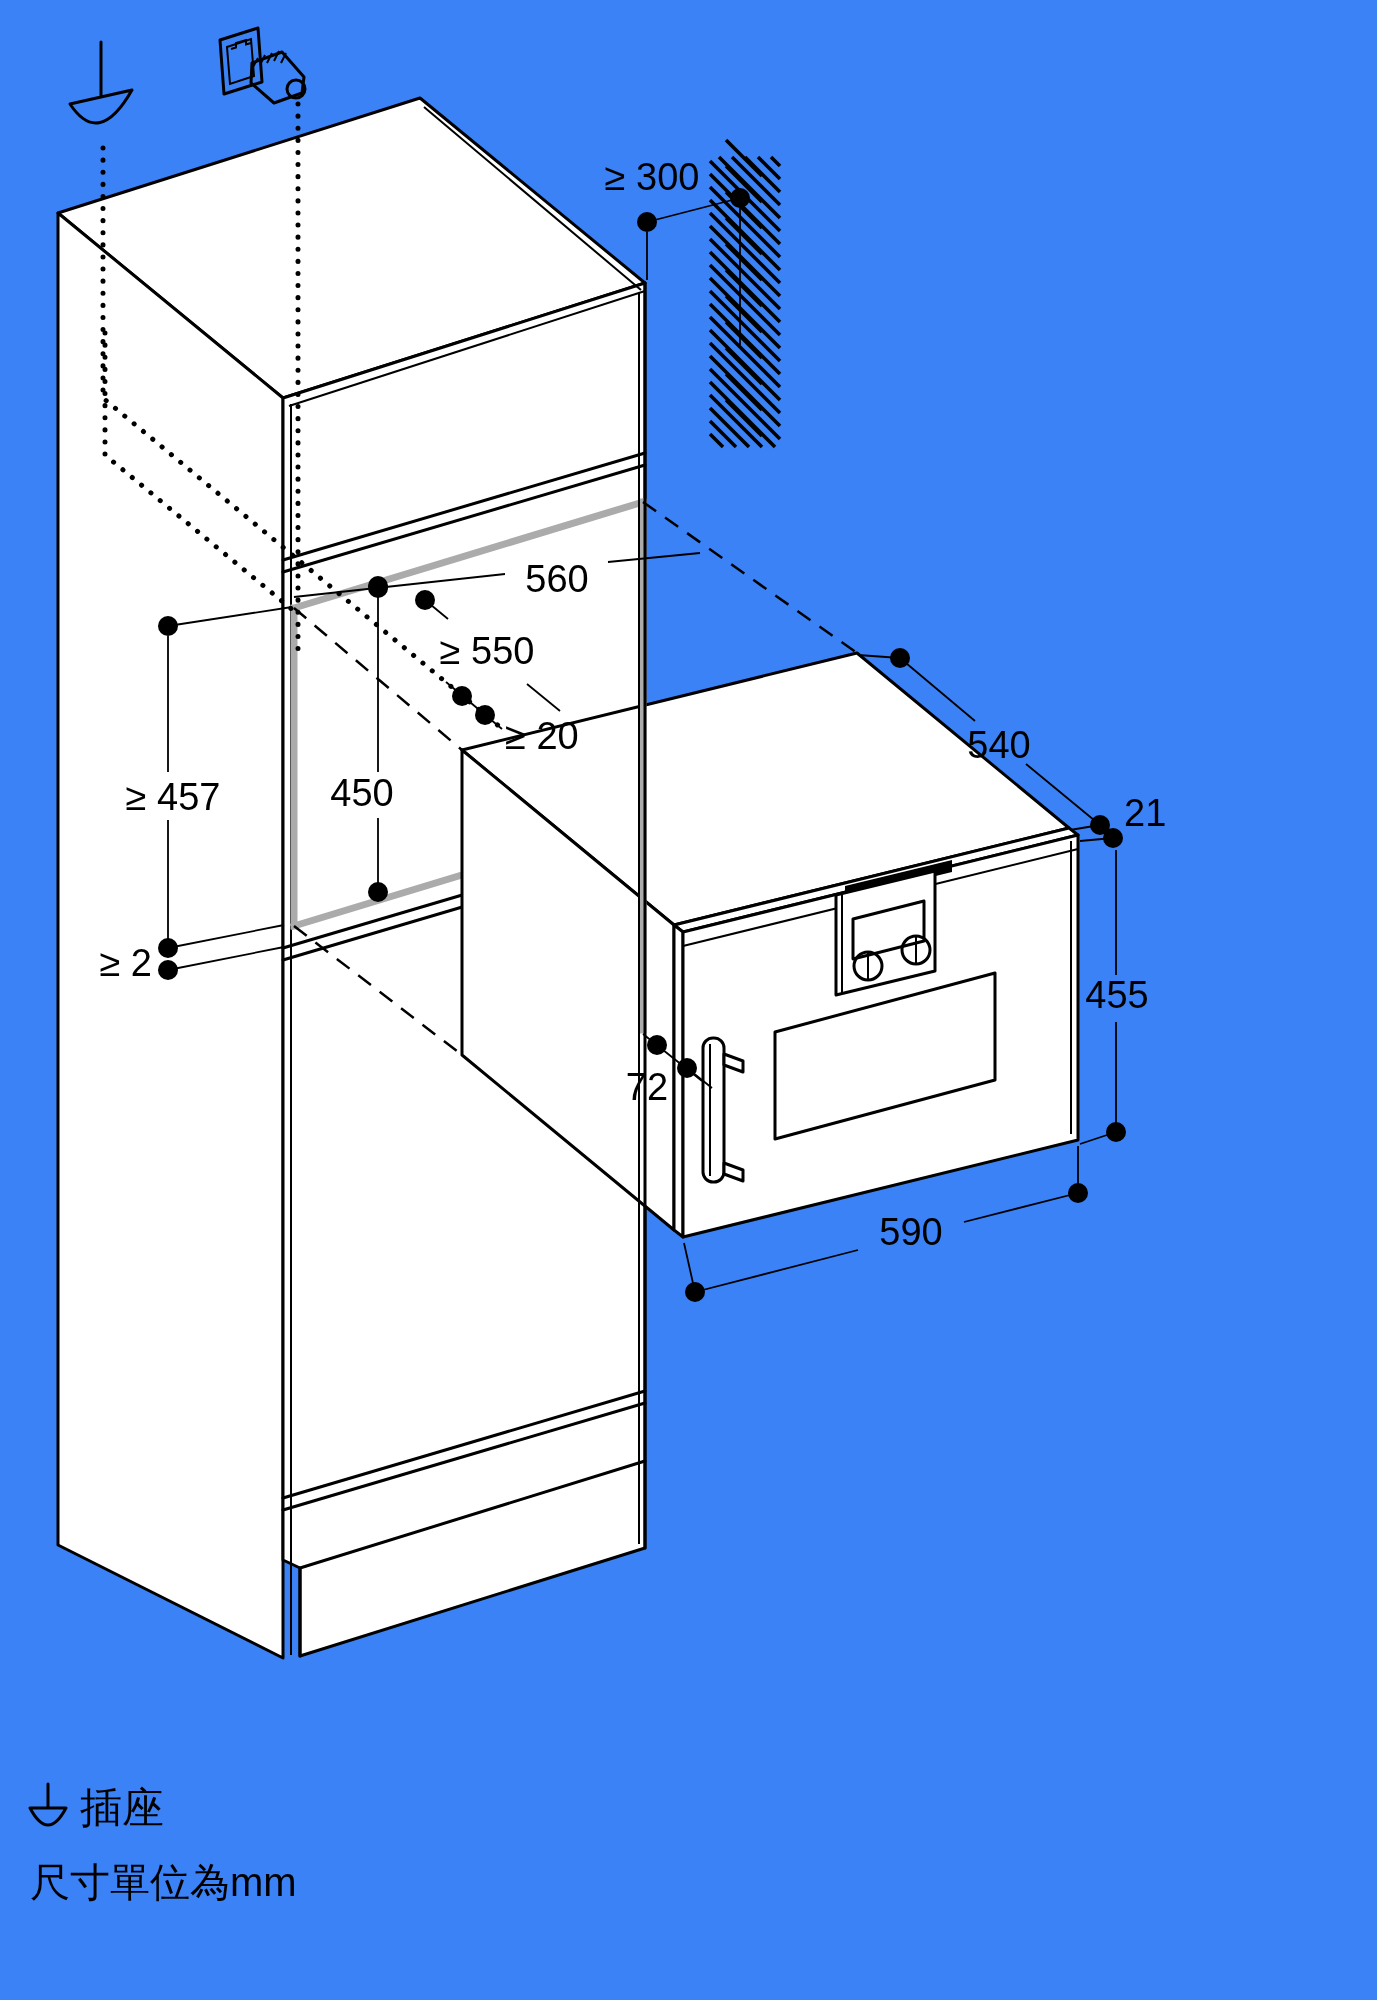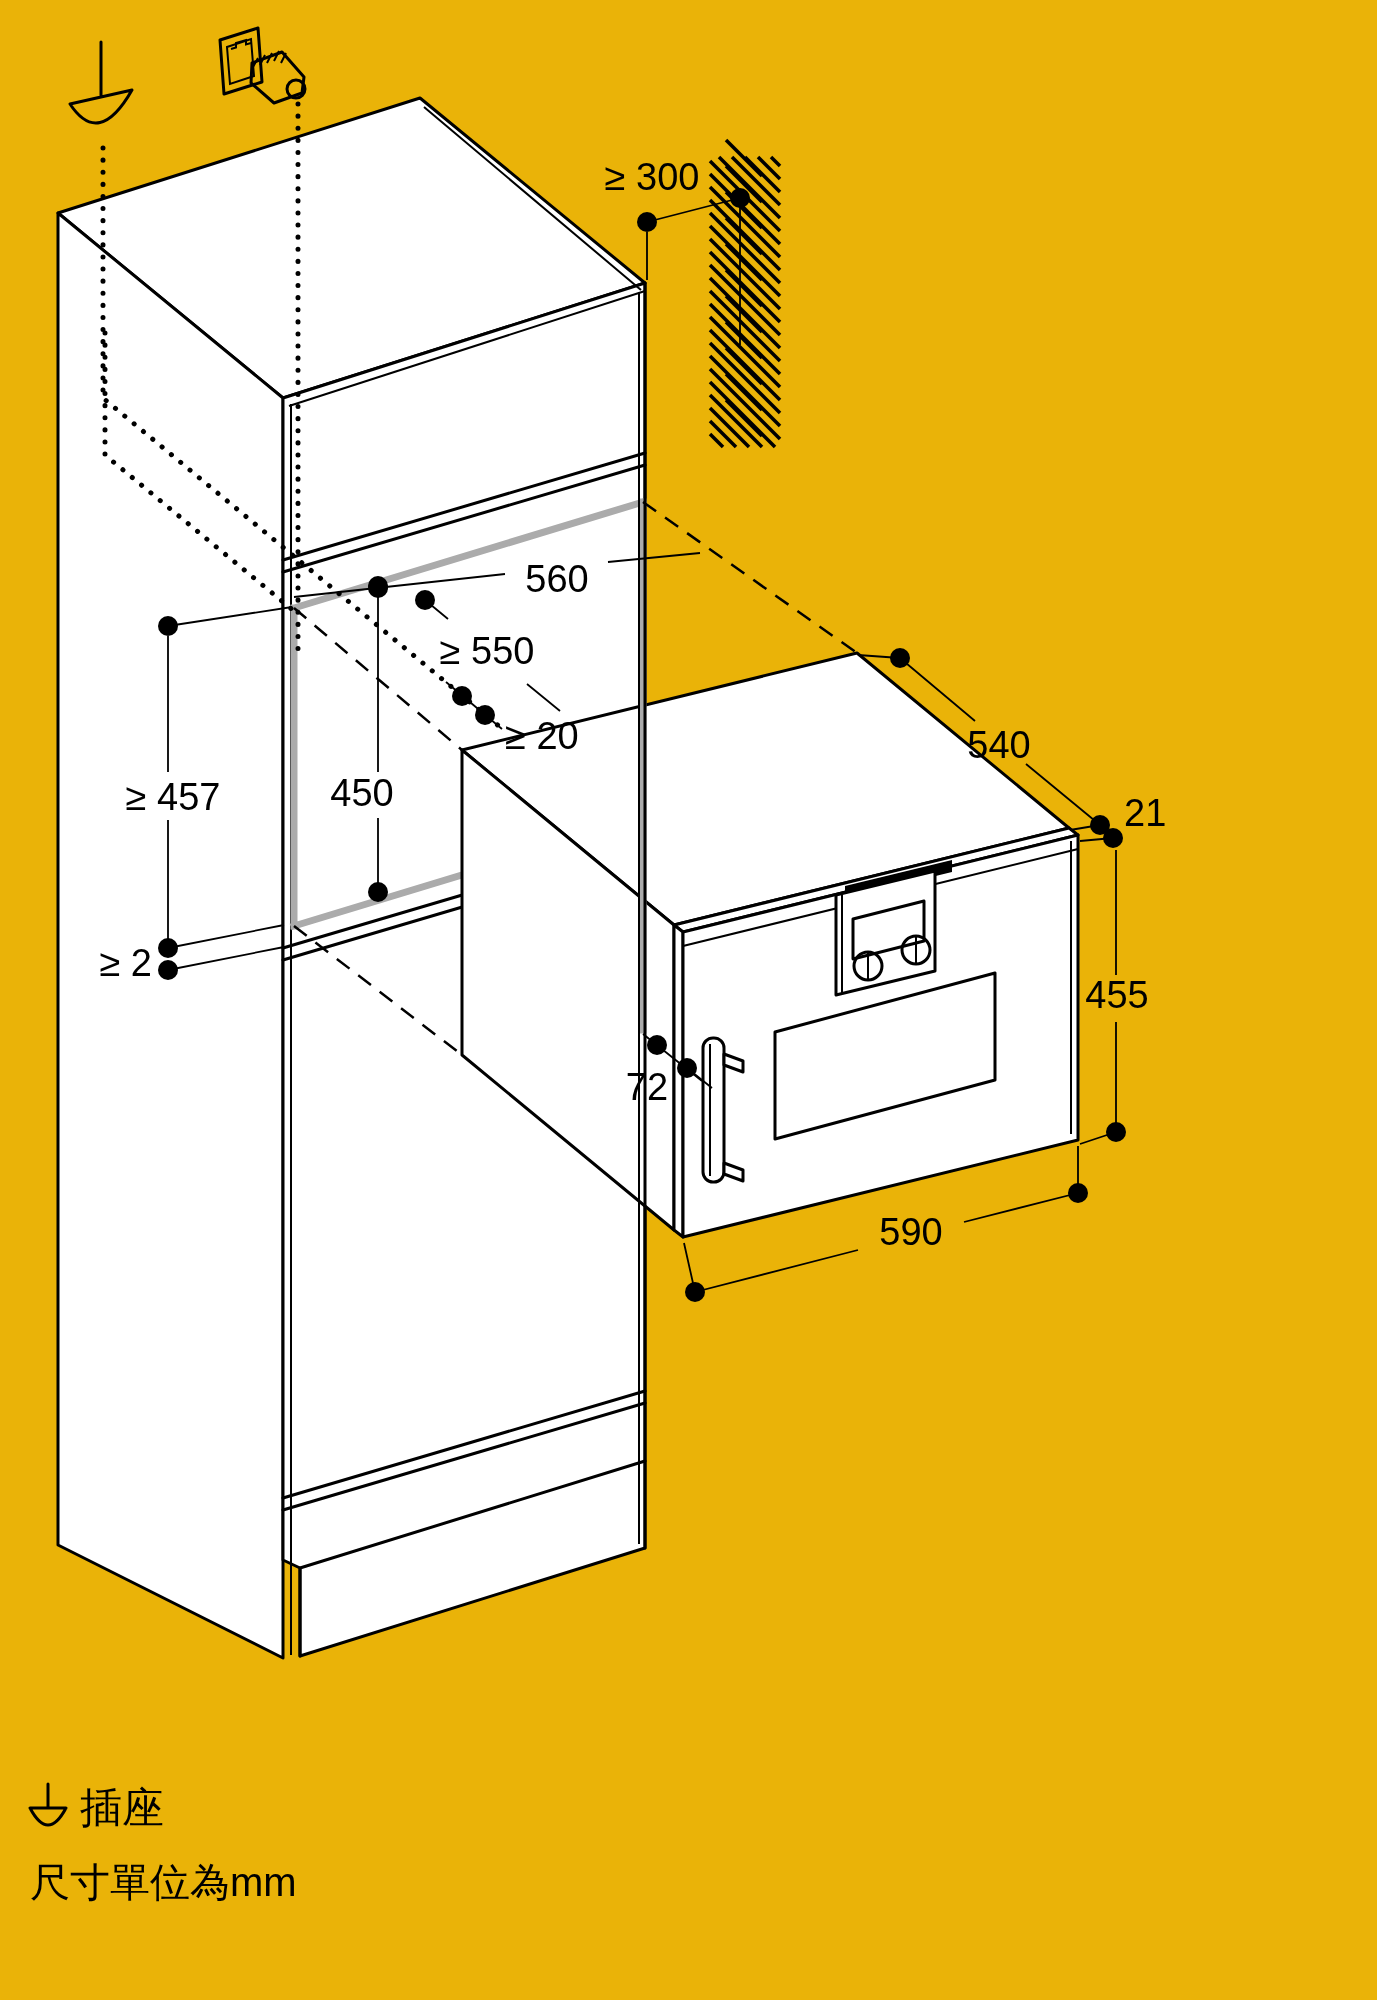--- a/index.html
+++ b/index.html
@@ -3,7 +3,7 @@
 <meta charset="utf-8">
 <style>
   html,body{margin:0;padding:0;background:#fff;}
-  .stage{width:1377px;height:2000px;position:relative;background:#eab308;overflow:hidden;}
+  .stage{width:1377px;height:2000px;position:relative;background:#3b82f6;overflow:hidden;}
   svg{display:block;}
   .face{fill:#ffffff;stroke:#000;stroke-width:3;stroke-linejoin:round;}
   .ol{fill:none;stroke:#000;stroke-width:3;stroke-linejoin:round;stroke-linecap:round;}

